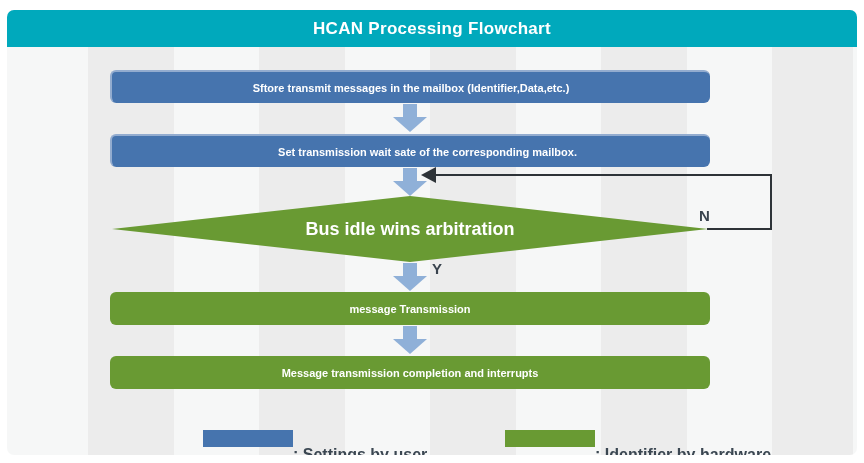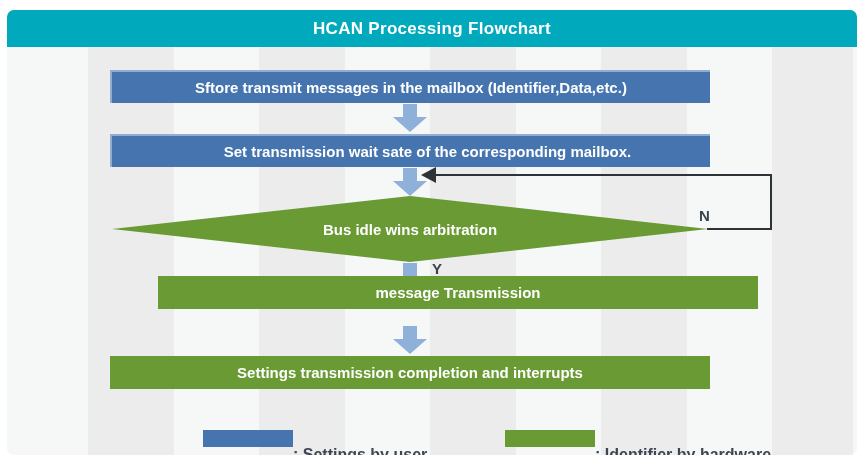--- a/index.html
+++ b/index.html
@@ -19,7 +19,7 @@
   .box {
     position:absolute; left:103px; width:600px; height:33px;
     display:flex; align-items:center; justify-content:center;
-    color:#ffffff; font-size:15px; font-weight:bold;
+    color:#ffffff; font-size:11px; font-weight:bold;border-radius:6px;
   }
   .blue  { background:#4674ae; border-top:2px solid #93accf; border-left:2px solid #93accf; }
   .green { background:#699a33; }

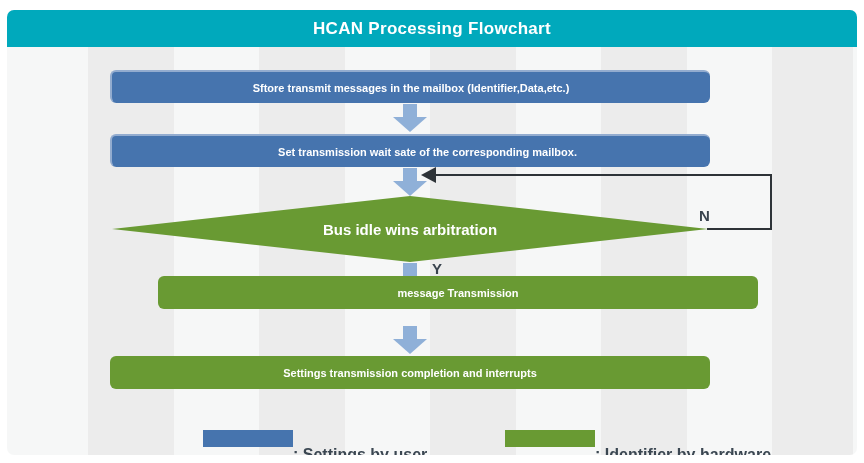--- a/index.html
+++ b/index.html
@@ -35,7 +35,7 @@
   .diamond-wrap svg { position:absolute; left:0; top:0; }
   .diamond-label { position:absolute; left:0; top:0; width:100%; height:100%;
     display:flex; align-items:center; justify-content:center;
-    color:#ffffff; font-size:15px; font-weight:bold; }
+    color:#ffffff; font-size:18px; font-weight:bold; }
   .line { position:absolute; background:#2e3338; }
   .loop-top    { left:428px; top:164px; width:337px; height:2px; }
   .loop-right  { left:763px; top:164px; width:2px;  height:56px; }

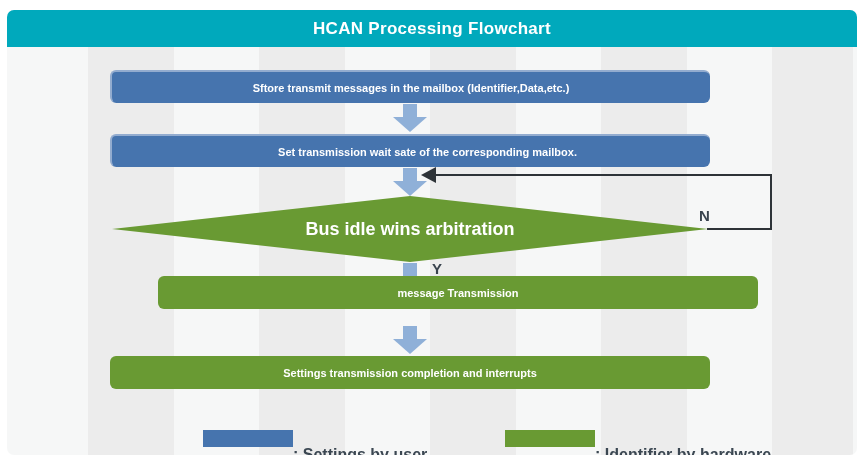--- a/index.html
+++ b/index.html
@@ -23,7 +23,7 @@
   }
   .blue  { background:#4674ae; border-top:2px solid #93accf; border-left:2px solid #93accf; }
   .green { background:#699a33; }
-  .box1 { top:60px; } .box2 { top:124px;padding-left:33px; } .box3 { top:266px;margin-left:48px; } .box4 { top:346px; }
+  .box1 { top:60px; } .box2 { top:124px;padding-left:33px; } .box3 { top:282px; } .box4 { top:346px; }
   .block-arrow { position:absolute; width:34px; }
   .block-arrow .stem { width:14px; height:13px; background:#8fb0d8; margin:0 auto; }
   .block-arrow .head { width:0; height:0; margin:0 auto;

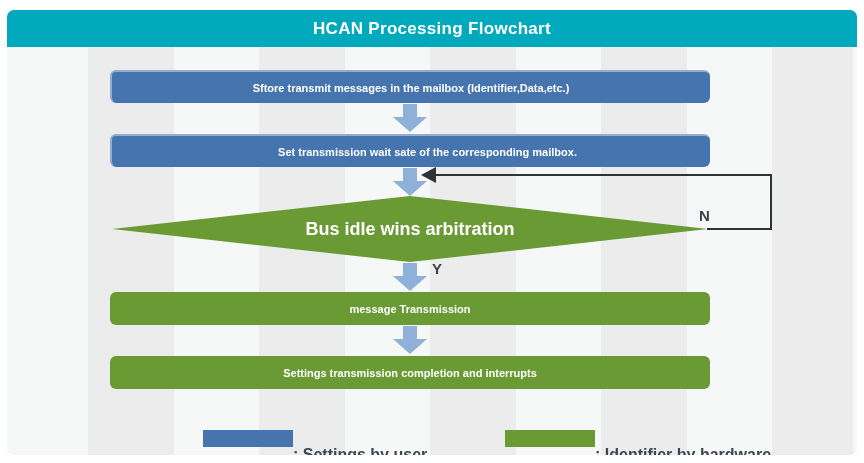--- a/index.html
+++ b/index.html
@@ -100,7 +100,7 @@
     <div class="head"></div>
   </div>
 
-  <div class="box green box4">Settings transmission completion and interrupts</div>
+  <div class="box green box4">Message transmission completion and interrupts</div>
 
   <div class="legend-item user">
     <div class="swatch blue" style="border:none;"></div>

